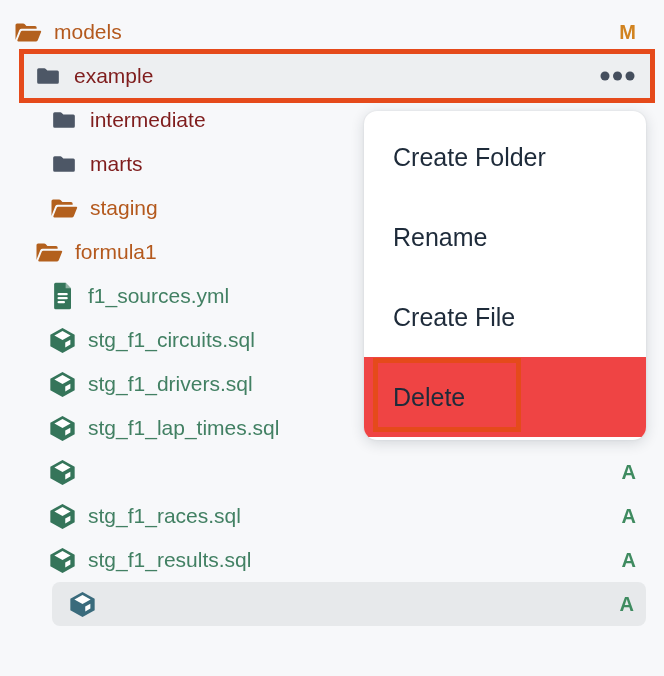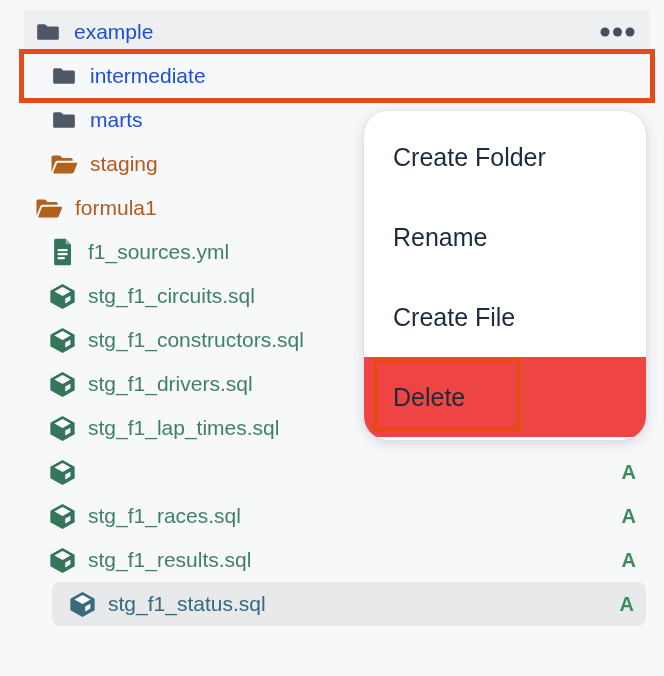--- a/index.html
+++ b/index.html
@@ -72,6 +72,18 @@
 
 <div class="app">
   <div class="tree" id="tree">
+  <div class="row lvl0 kind-folder-open">
+    <span class="icon">
+          <svg width="30" height="25" viewBox="0 0 26 22" fill="currentColor">
+            <path d="M2 17.5 L2 4.5 Q2 3.1 3.4 3.1 L8.8 3.1 Q9.5 3.1 10 3.6 L11.6 5.2 L19.2 5.2 Q20.6 5.2 20.6 6.6 L20.6 7.6 L7.4 7.6 Q6 7.6 5.4 8.9 L2.6 15.8 Z"></path>
+            <path d="M4.5 18.9 Q3.2 18.9 3.7 17.7 L6.6 10.4 Q7 9.4 8 9.4 L23.7 9.4 Q25 9.4 24.5 10.6 L21.6 17.9 Q21.2 18.9 20.2 18.9 Z"></path>
+          </svg>
+        </span>
+    <span class="label">models</span>
+    <span class="trailing">
+          <span class="badge badge-orange">M</span>
+        </span>
+  </div>
 
   <div class="row lvl1 kind-folder-closed hovered">
     <span class="icon">

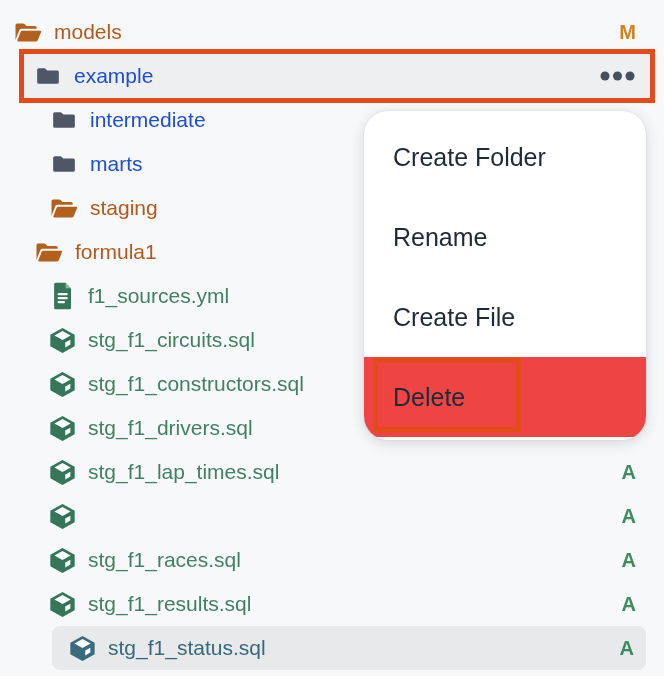--- a/index.html
+++ b/index.html
@@ -31,7 +31,7 @@
 
   .kind-folder-open .label{color:#b4591d}
   .kind-folder-open .icon{color:#b3601d}
-  .kind-folder-closed .label{color:#1d4ed8}
+  .kind-folder-closed .label{color:#7f1d1d}
   .kind-folder-closed .icon{color:#4d5766}
   .kind-yml-file .label,.kind-model-cube .label{color:#428063}
   .kind-yml-file .icon,.kind-model-cube .icon{color:#35755a}

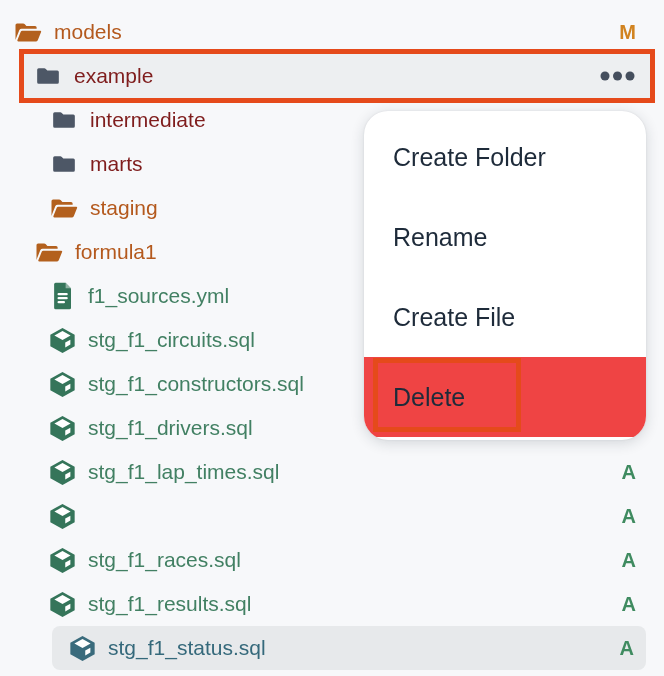--- a/index.html
+++ b/index.html
@@ -49,7 +49,7 @@
   
   .menu{
     position:absolute;left:364px;top:111px;width:282px;height:329px;
-    background:#ffffff;border-radius:24px;box-sizing:border-box;
+    background:#ffffff;border-radius:13px;box-sizing:border-box;
     padding-top:6px;overflow:hidden;z-index:10;
     box-shadow:0 3px 14px rgba(25,35,50,.16), 0 0 2px rgba(25,35,50,.10);
   }

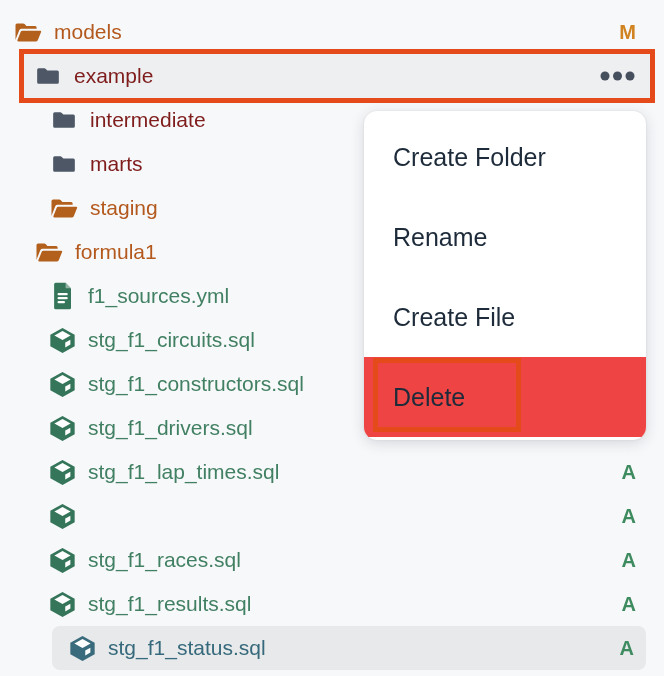--- a/index.html
+++ b/index.html
@@ -169,17 +169,6 @@
     <span class="trailing"></span>
   </div>
 
-  <div class="row lvl3 kind-model-cube">
-    <span class="icon">
-          <svg width="31" height="29" viewBox="0 0 26 24" fill="currentColor">
-            <path d="M13 1.5 L23.2 7.1 L23.2 16.9 L13 22.5 L2.8 16.9 L2.8 7.1 Z"></path>
-            <path d="M13 4.1 L19.8 7.8 L13 11.5 L6.2 7.8 Z" fill="#ffffff"></path>
-            <path d="M15.3 13.7 L19.6 11.3 L19.6 15.4 L15.3 17.8 Z" fill="#ffffff"></path>
-          </svg>
-        </span>
-    <span class="label">stg_f1_constructors.sql</span>
-    <span class="trailing"></span>
-  </div>
 
   <div class="row lvl3 kind-model-cube">
     <span class="icon">

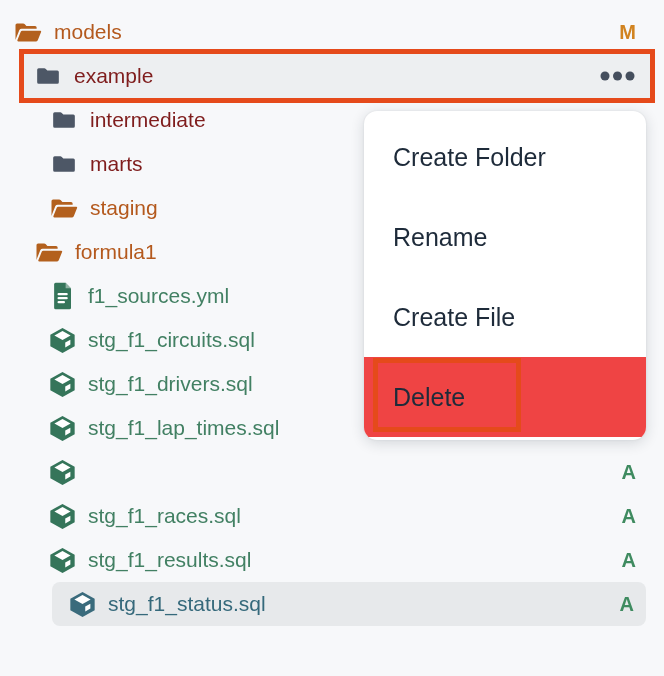--- a/index.html
+++ b/index.html
@@ -245,7 +245,6 @@
             <path d="M15.3 13.7 L19.6 11.3 L19.6 15.4 L15.3 17.8 Z" fill="#ffffff"></path>
           </svg>
         </span>
-    <span class="label">stg_f1_status.sql</span>
     <span class="trailing">
           <span class="badge badge-green">A</span>
         </span>

